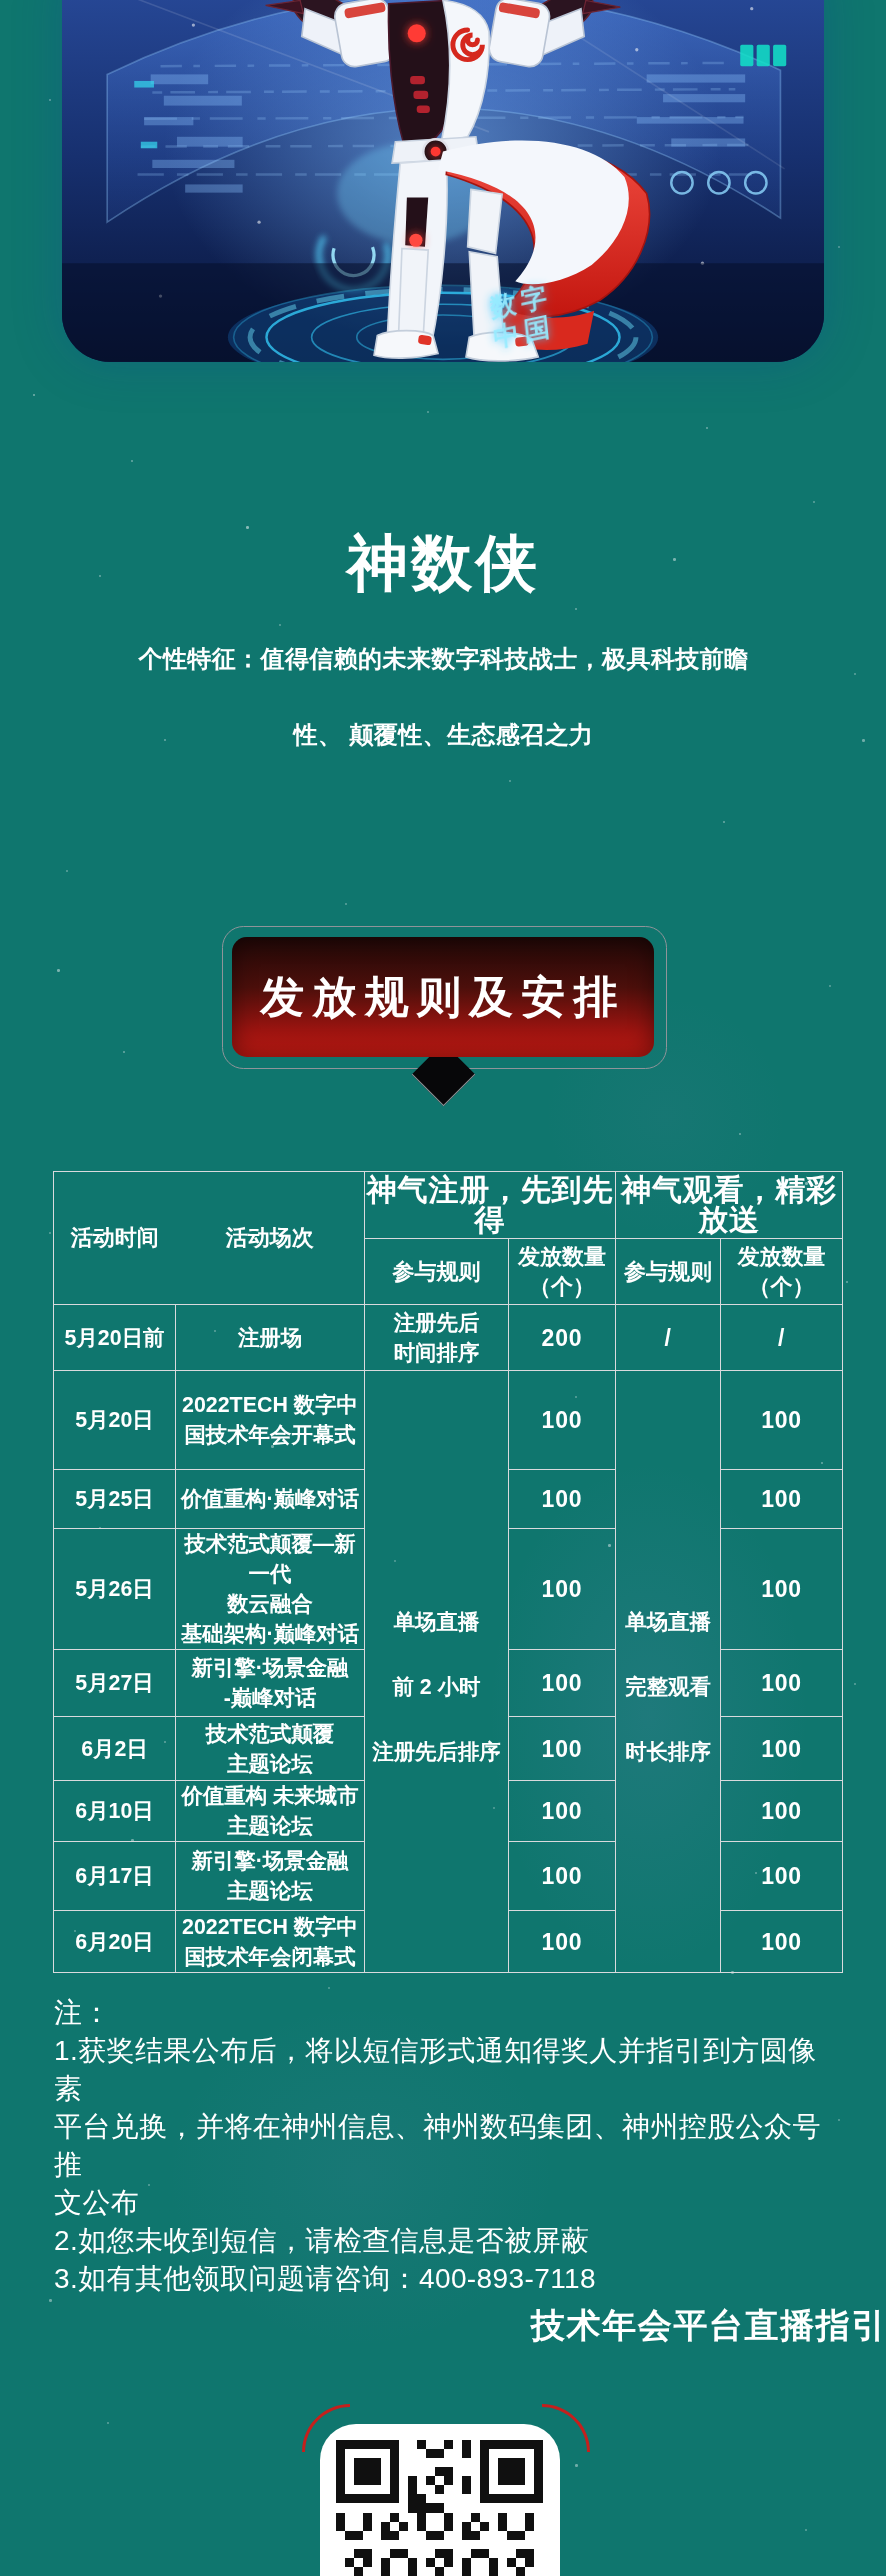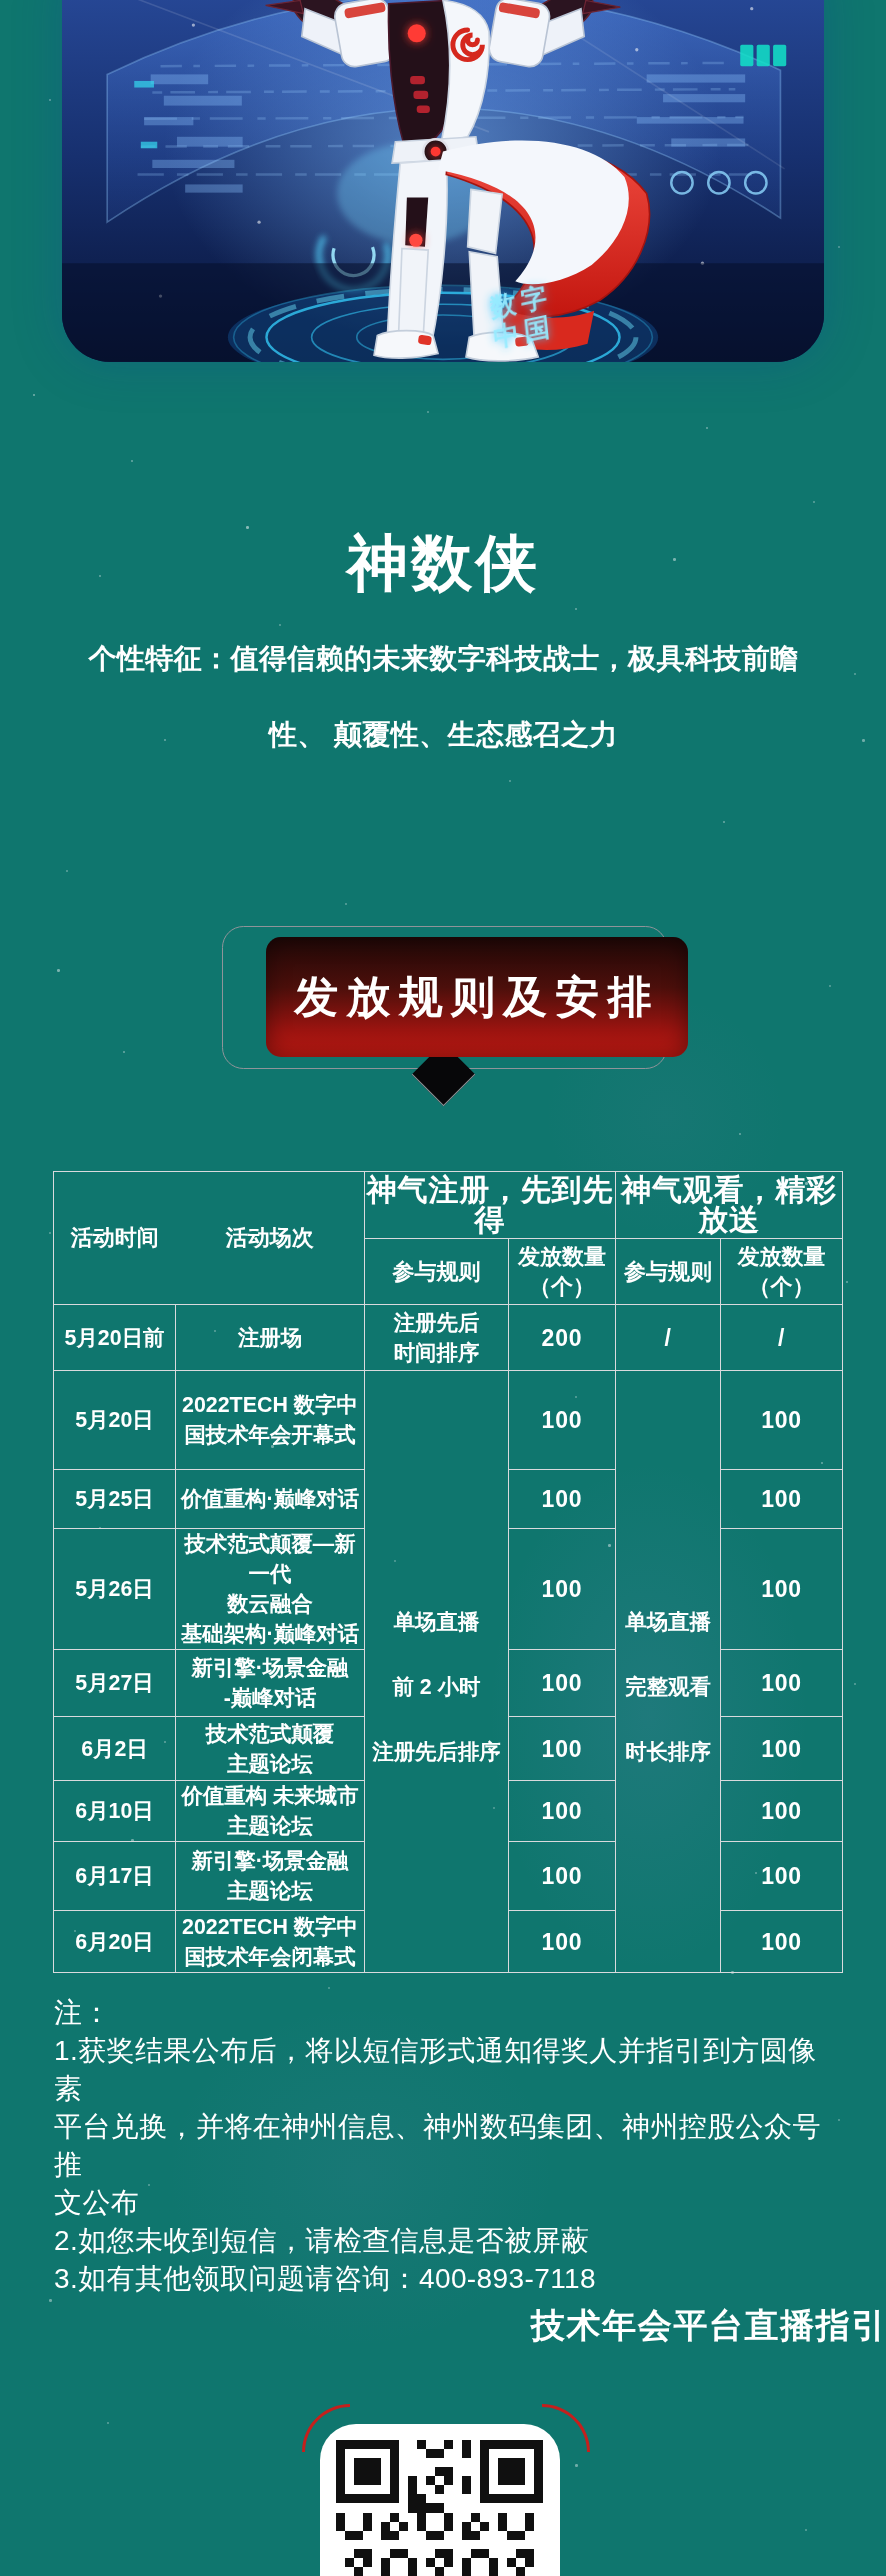--- a/index.html
+++ b/index.html
@@ -41,7 +41,7 @@
   
   .char-name{left:0;top:530px;width:887px;text-align:center;font-size:61px;font-weight:bold;
              letter-spacing:3.3px;line-height:66px;}
-  .char-desc{left:33px;top:621px;width:821px;text-align:center;font-size:28px;font-weight:600;
+  .char-desc{left:33px;top:621px;width:821px;text-align:center;font-size:24px;font-weight:600;
              line-height:76px;letter-spacing:0.4px;}
 
   

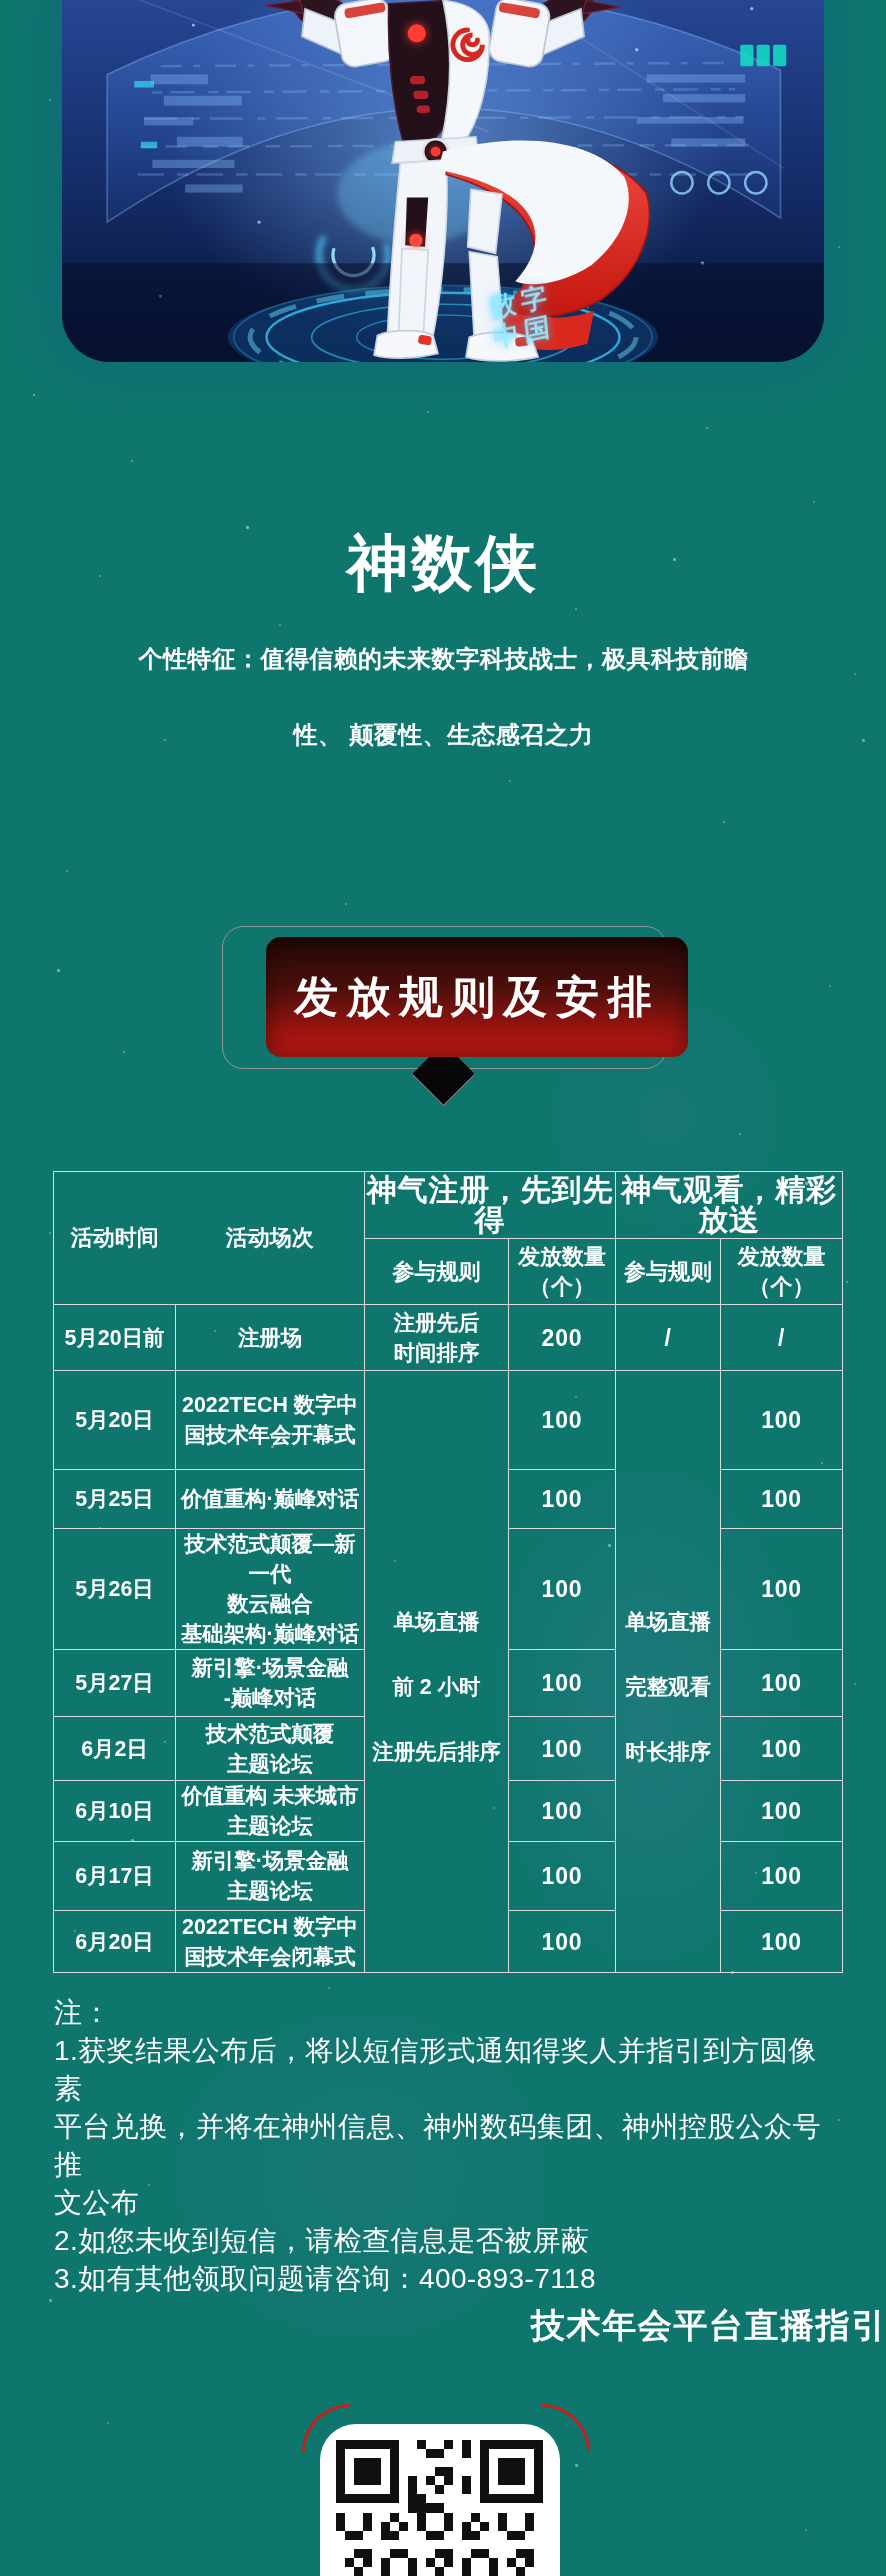--- a/index.html
+++ b/index.html
@@ -53,7 +53,7 @@
                 background:linear-gradient(180deg,#200807 0%,#4c0f0b 42%,#9c1410 78%,#c41a13 100%);
                 display:flex;align-items:center;justify-content:center;
                 font-size:44px;font-weight:bold;letter-spacing:8.2px;color:#fff;
-                box-shadow:inset 0 0 25px rgba(0,0,0,.45);cursor:pointer;margin-left:34px;}
+                box-shadow:inset 0 0 25px rgba(0,0,0,.45);cursor:pointer;}
 
   
   .schedule{left:53px;top:1171px;}

